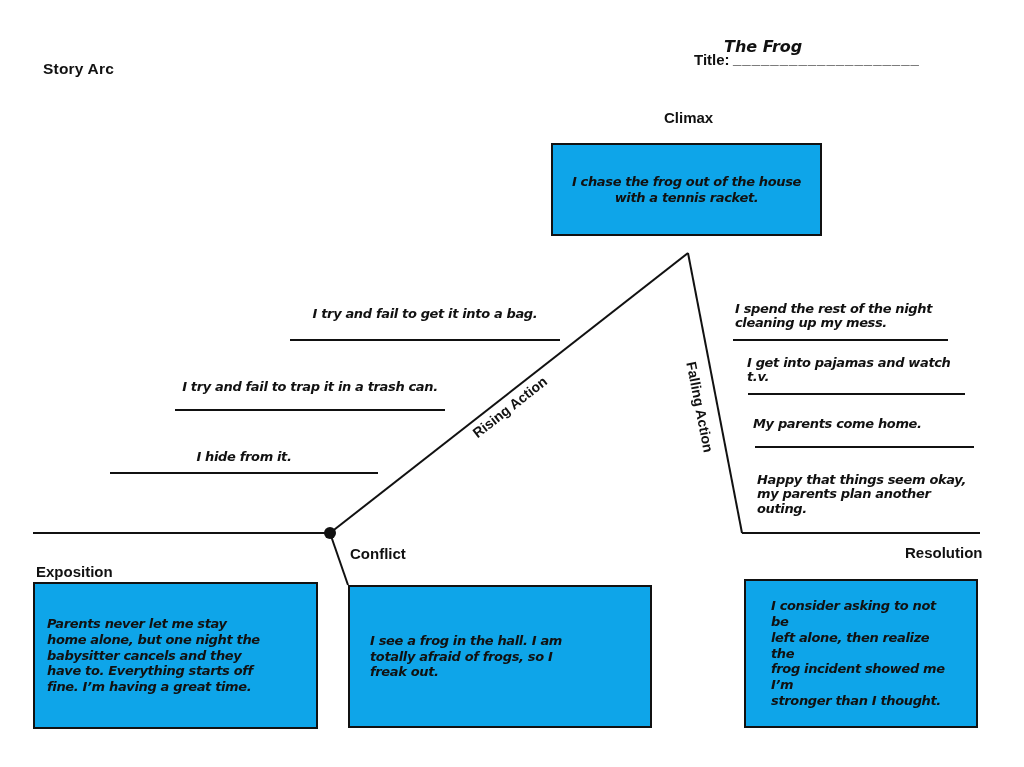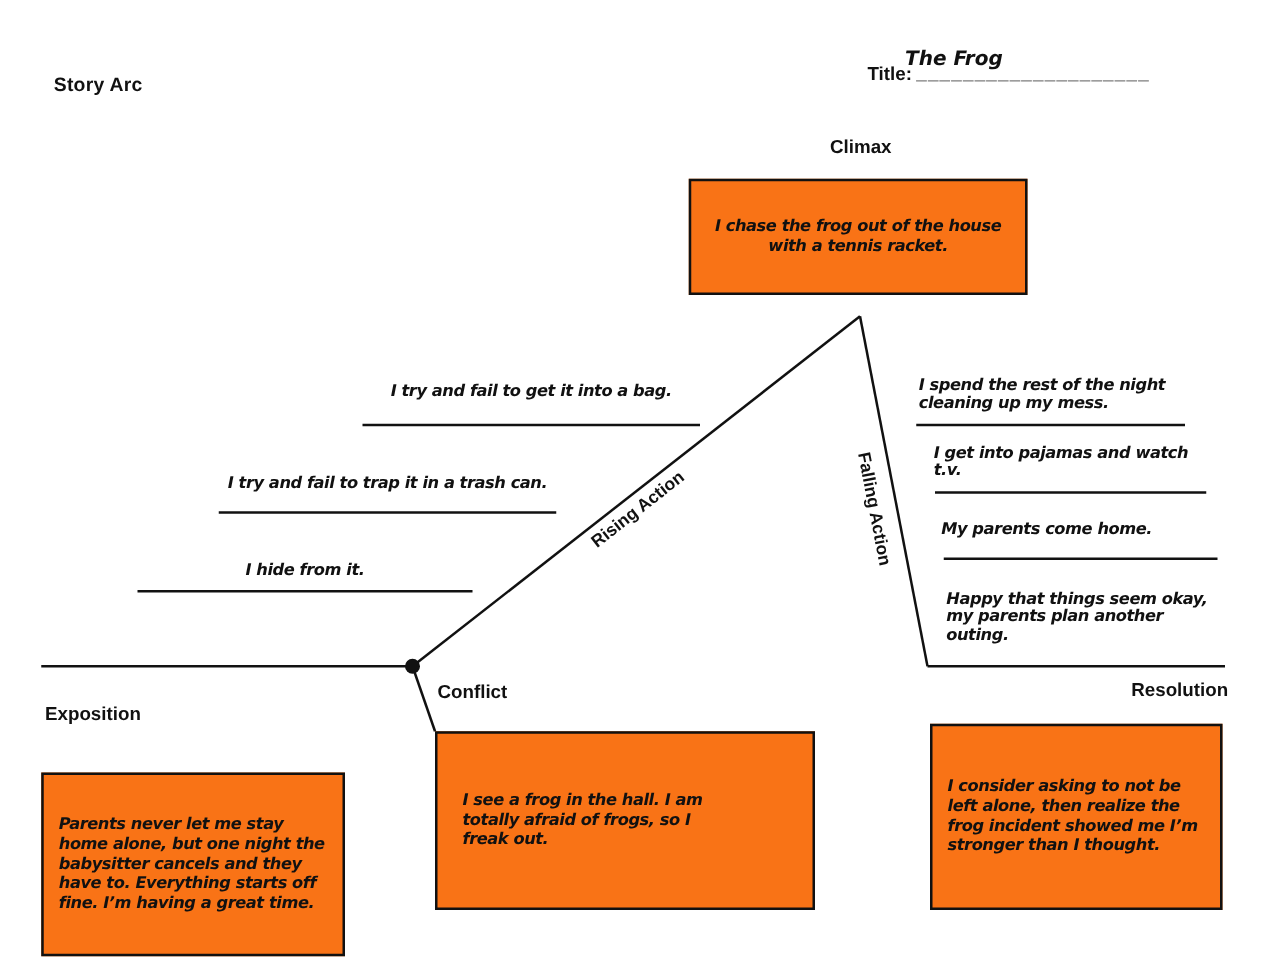--- a/index.html
+++ b/index.html
@@ -40,7 +40,7 @@
   .answer-box {
     position: absolute;
     border: 2px solid #111;
-    background: #f97316;
+    background: #0ea5e9;
     display: flex;
     align-items: center;
     white-space: pre-line;

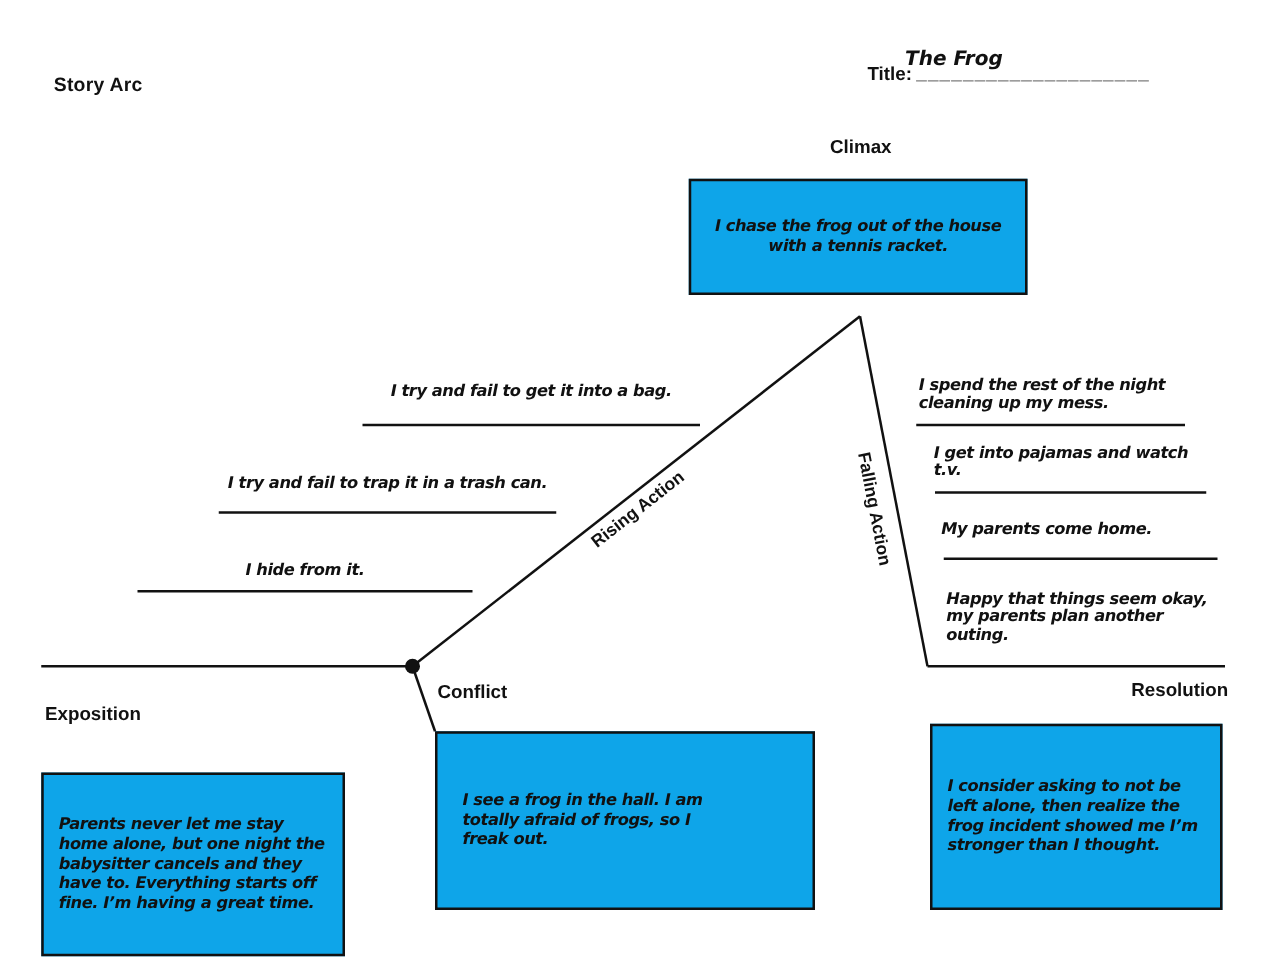--- a/index.html
+++ b/index.html
@@ -140,7 +140,7 @@
 freak out.</div>
 
   <div class="label" style="left:905px; top:544px;">Resolution</div>
-  <div class="answer-box left hand" style="left:744px; top:579px; width:234px; height:149px; padding:6px 12px;">I consider asking to not be
+  <div class="answer-box left hand" style="left:744px; top:579px; width:234px; height:149px; padding:6px 25px;">I consider asking to not be
 left alone, then realize the
 frog incident showed me I’m
 stronger than I thought.</div>

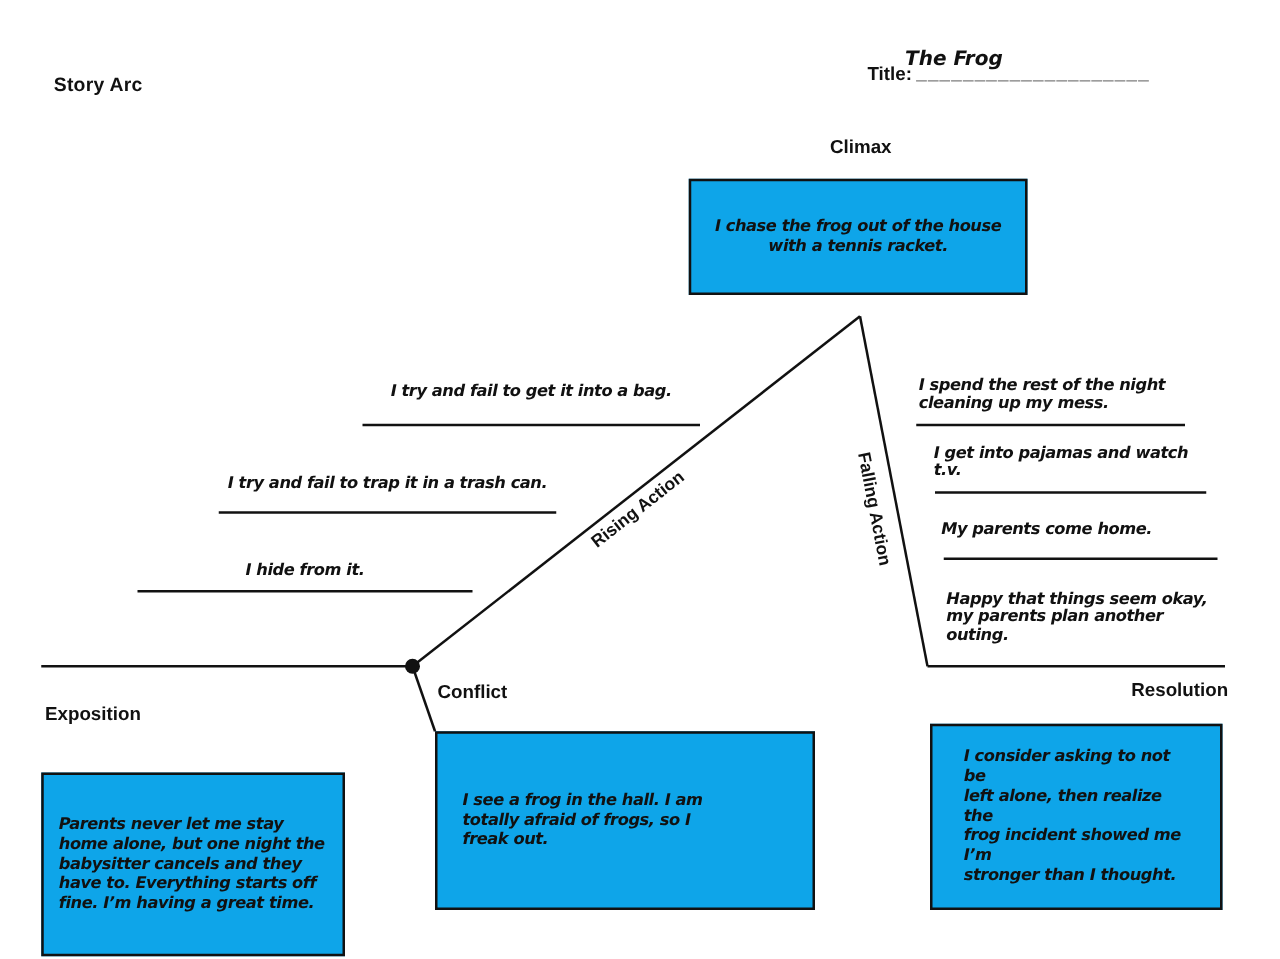--- a/index.html
+++ b/index.html
@@ -128,7 +128,7 @@
 outing.</div>
 
   <div class="label" style="left:36px; top:548px;margin-top:15px;">Exposition</div>
-  <div class="answer-box left hand" style="left:33px; top:582px; width:243px; height:147px; padding:6px 12px;margin-top:36px;">Parents never let me stay
+  <div class="answer-box left hand" style="left:33px; top:582px; width:285px; height:147px; padding:6px 12px;">Parents never let me stay
 home alone, but one night the
 babysitter cancels and they
 have to. Everything starts off

